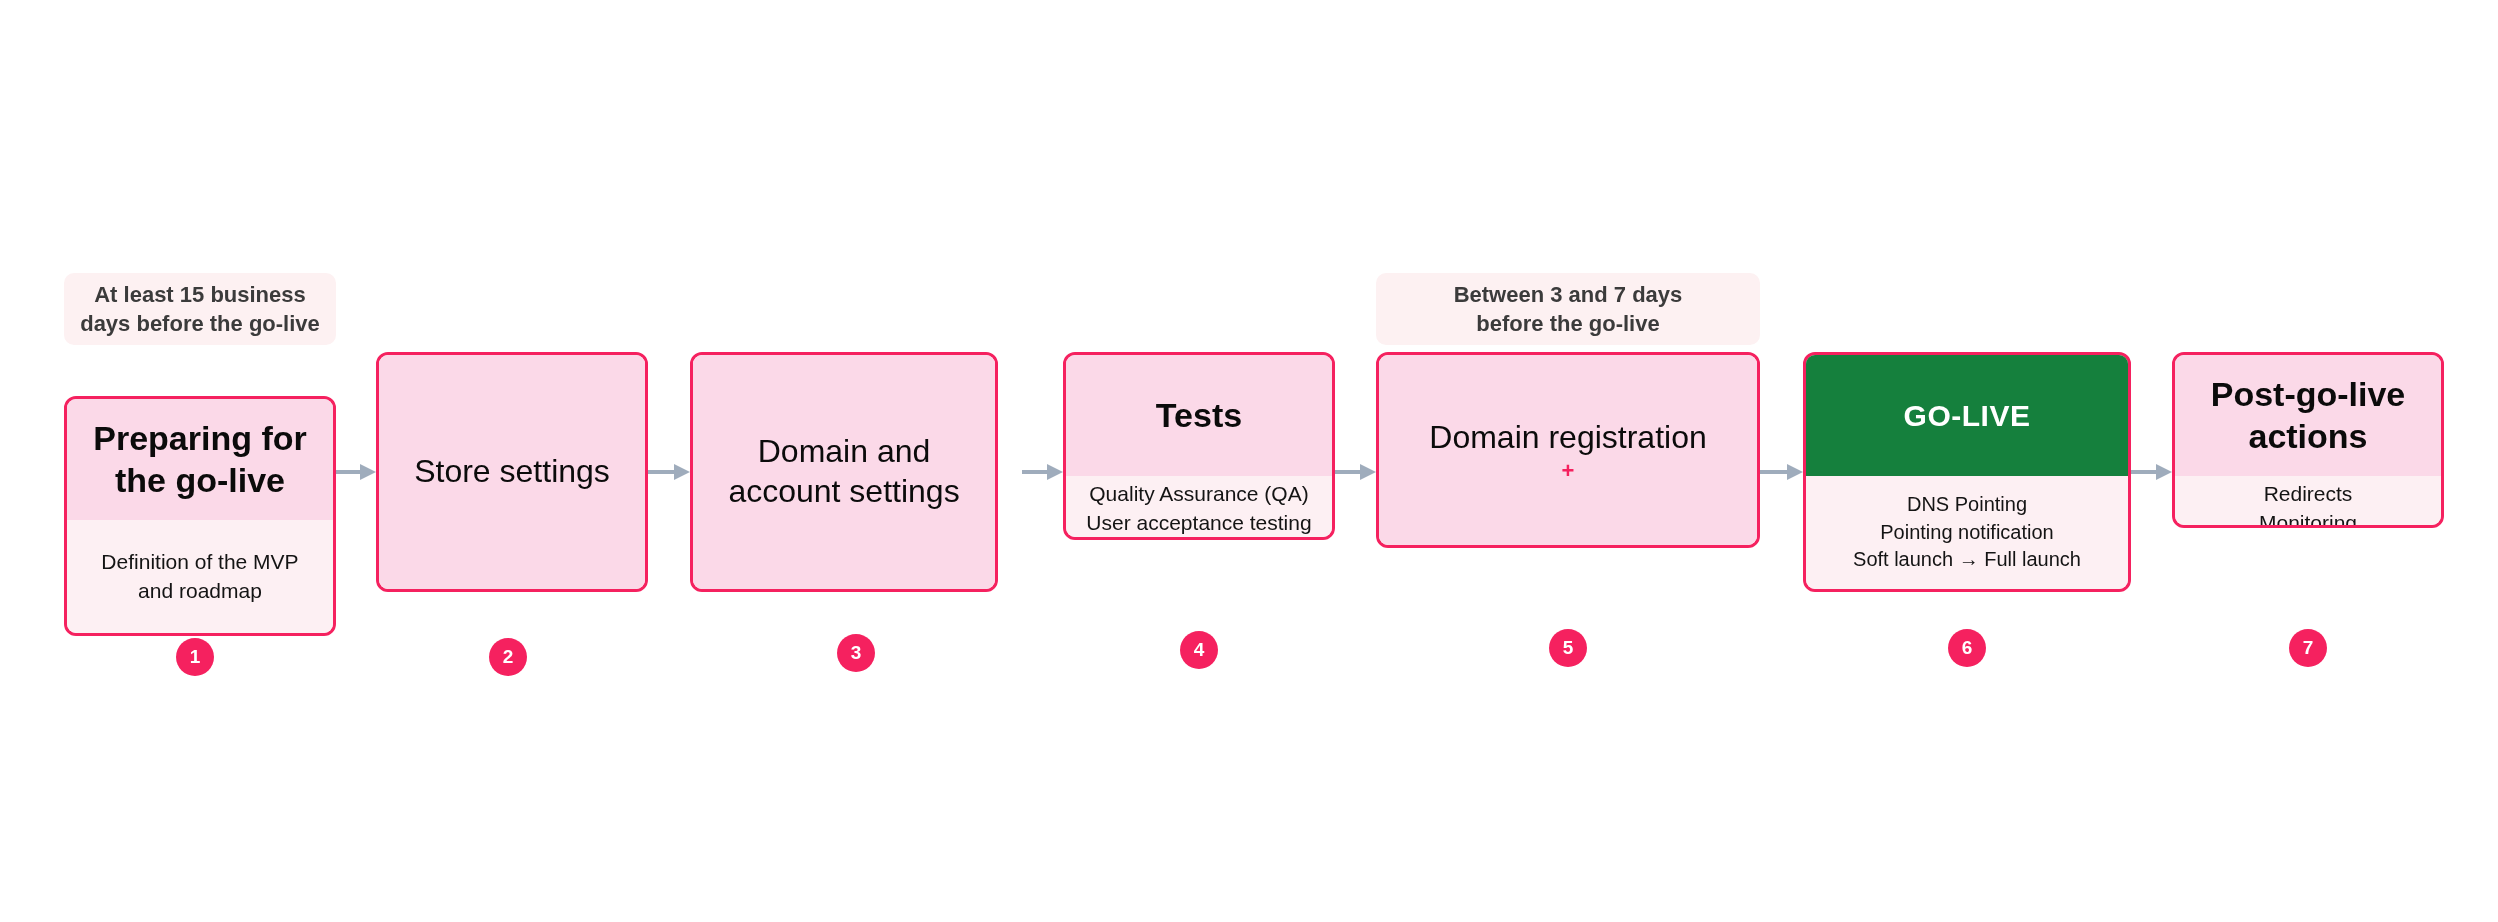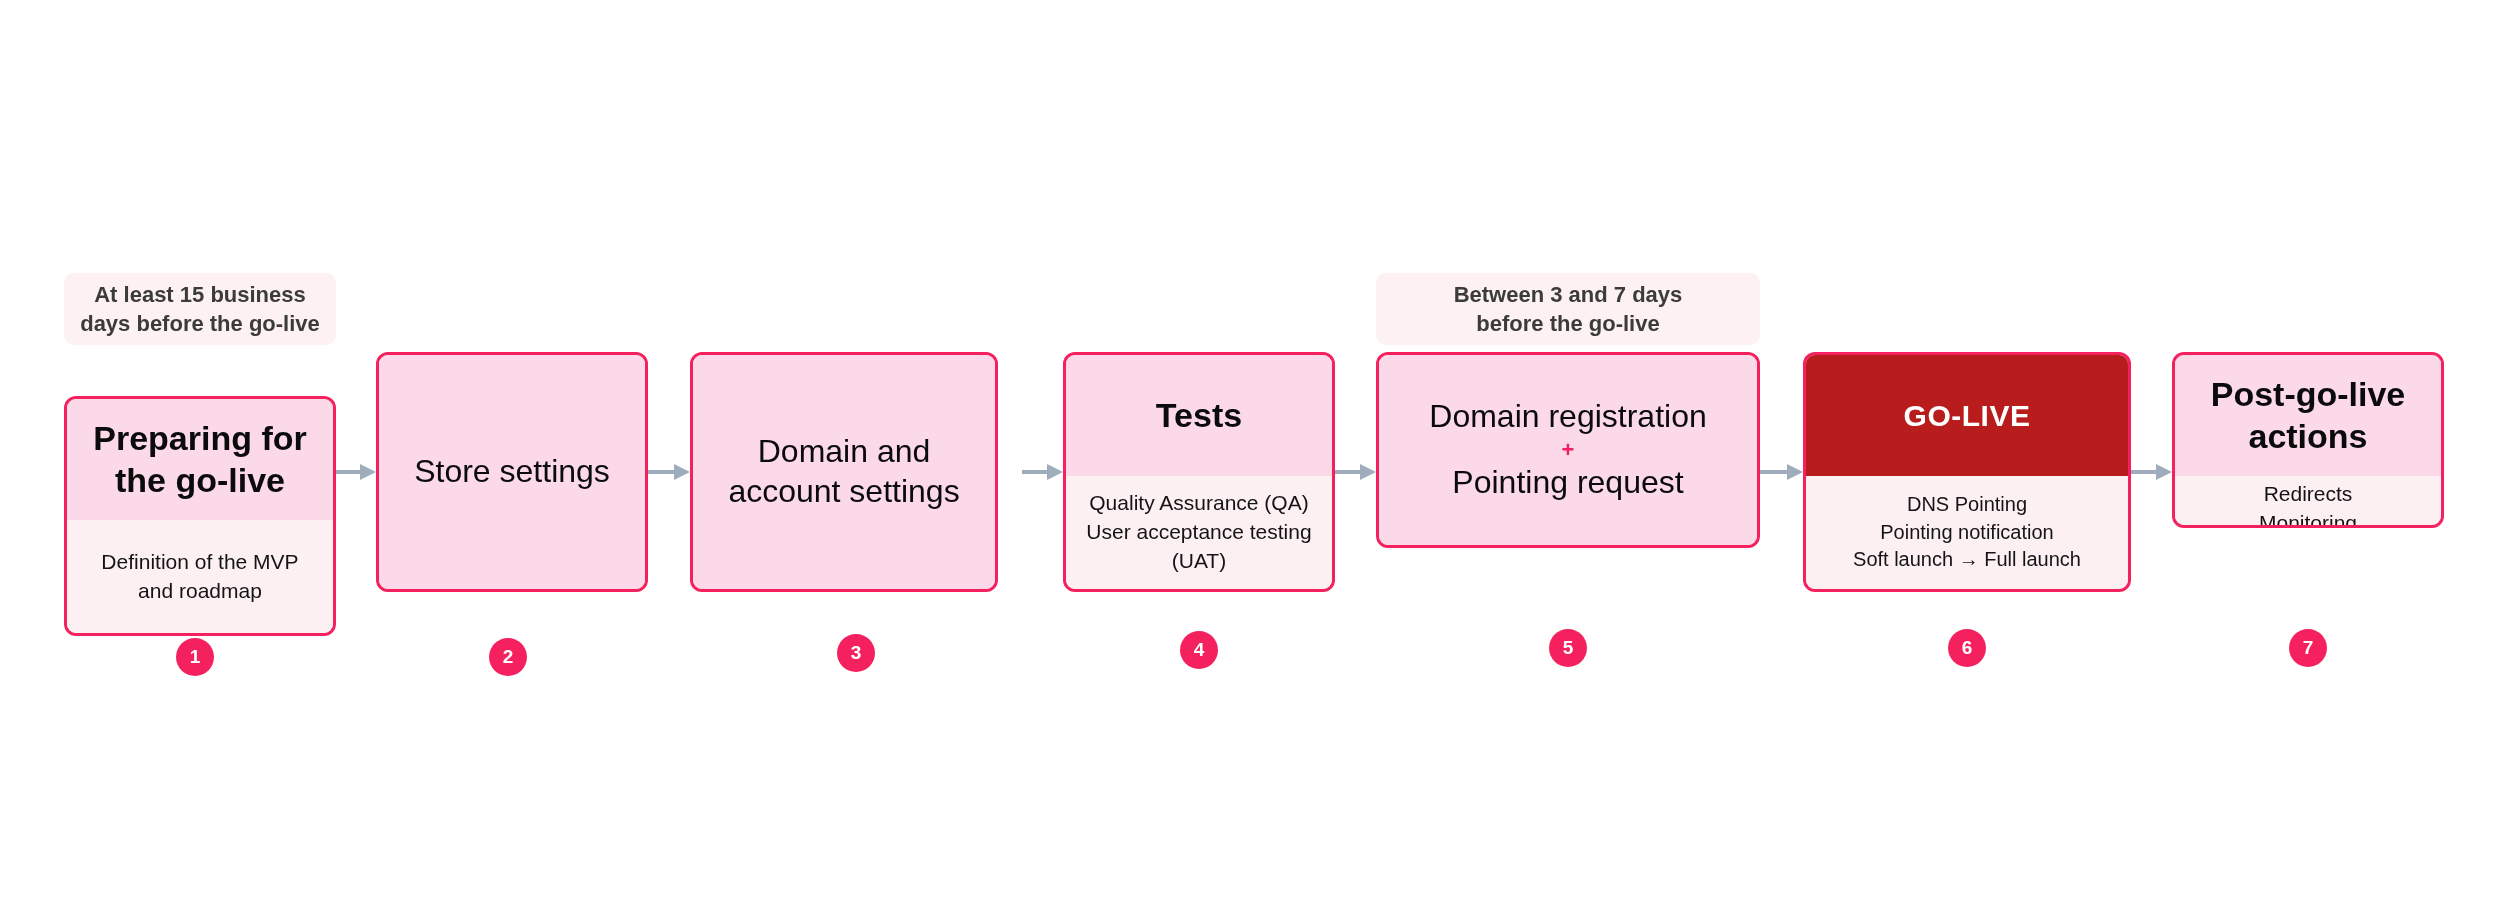--- a/index.html
+++ b/index.html
@@ -159,7 +159,7 @@
 account settings</div>
   </div>
 
-  <div class="step-box split" style="left:1063px; top:341px; width:272px; height:240px;">
+  <div class="step-box split" style="left:1063px; top:341px; width:272px; height:188px;">
     <div class="step-head title-lg">Tests</div>
     <div class="step-body">Quality Assurance (QA)
 User acceptance testing

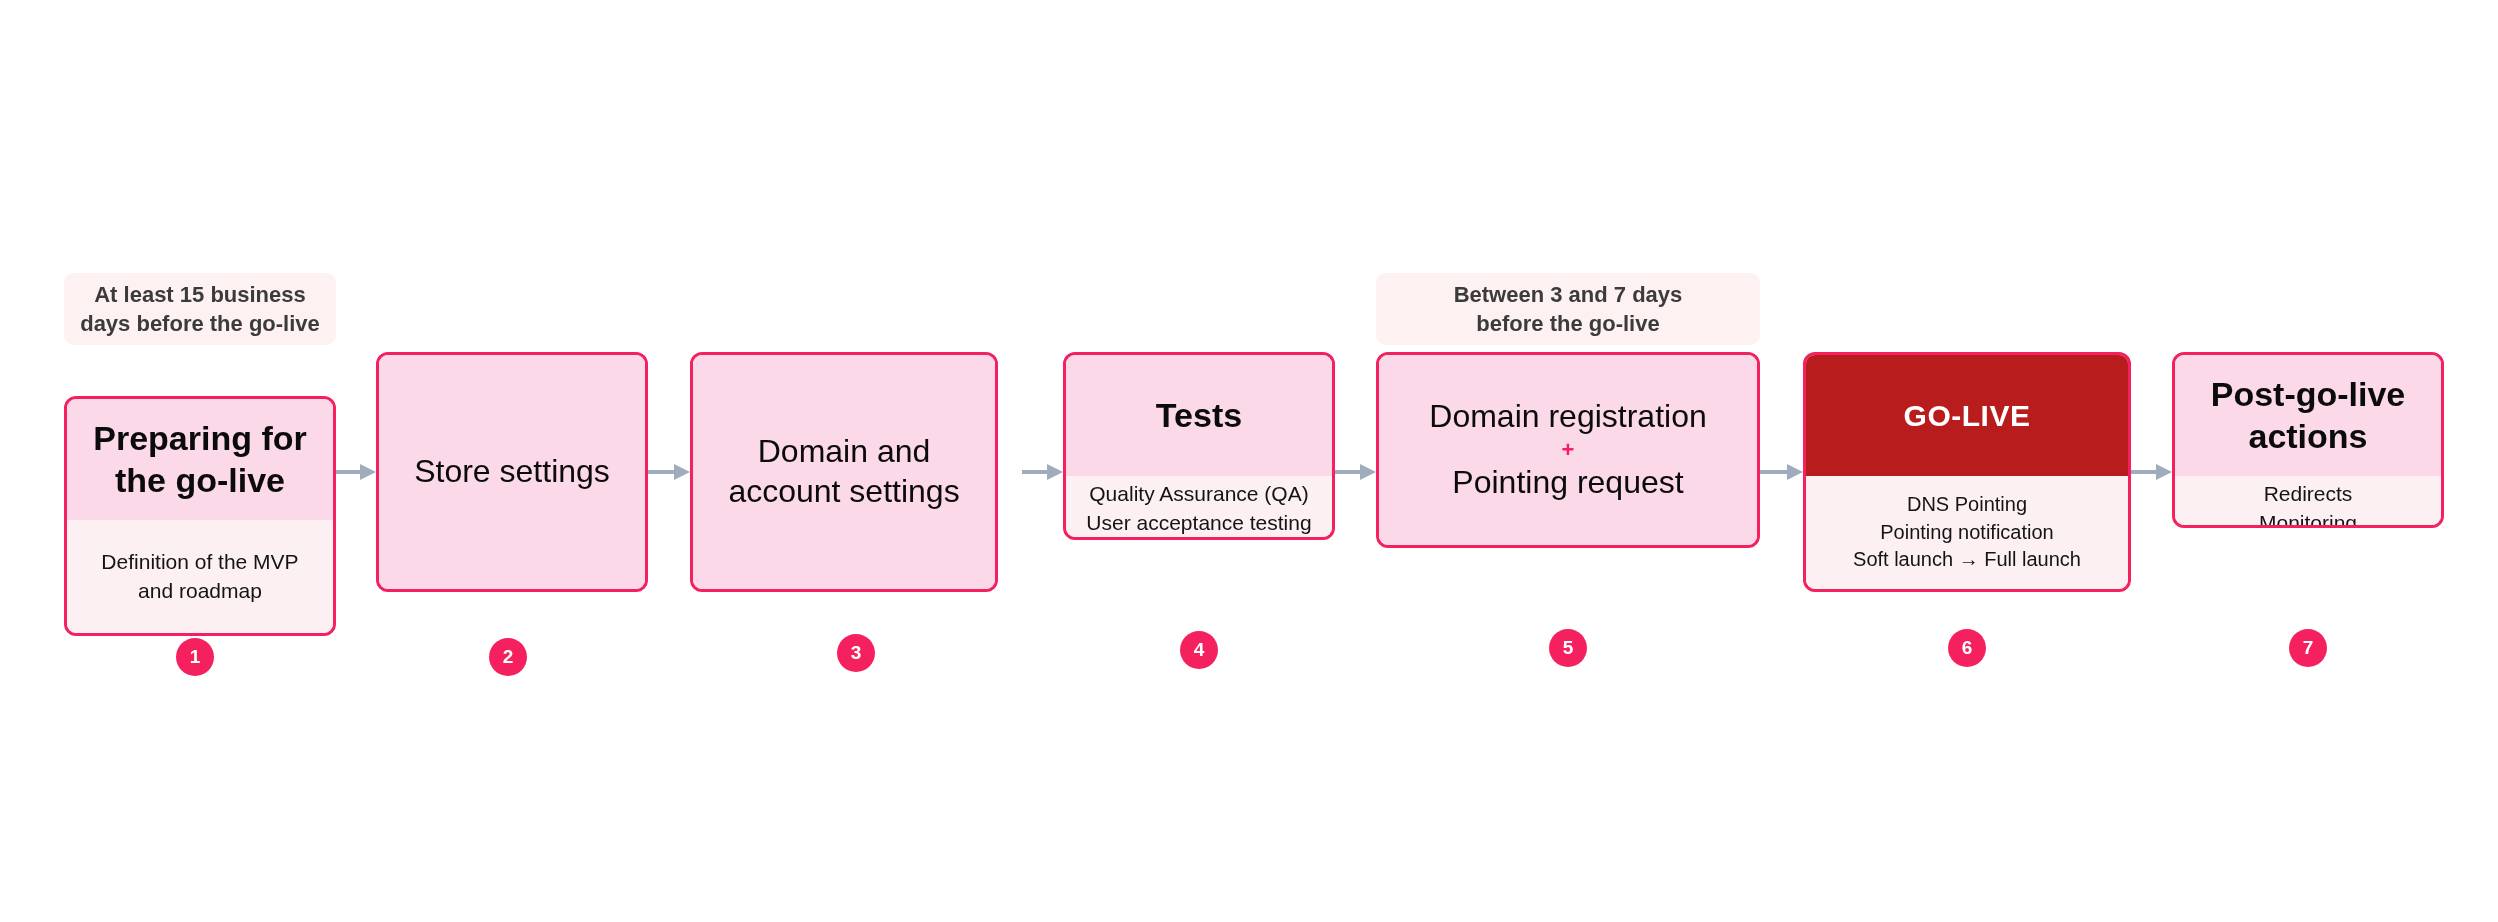--- a/index.html
+++ b/index.html
@@ -94,7 +94,7 @@
 
   
   .step-box.golive .step-head {
-    background: #b91c1c;
+    background: #15803d;
     color: #FFFFFF;
     font-size: 30px;
     font-weight: bold;

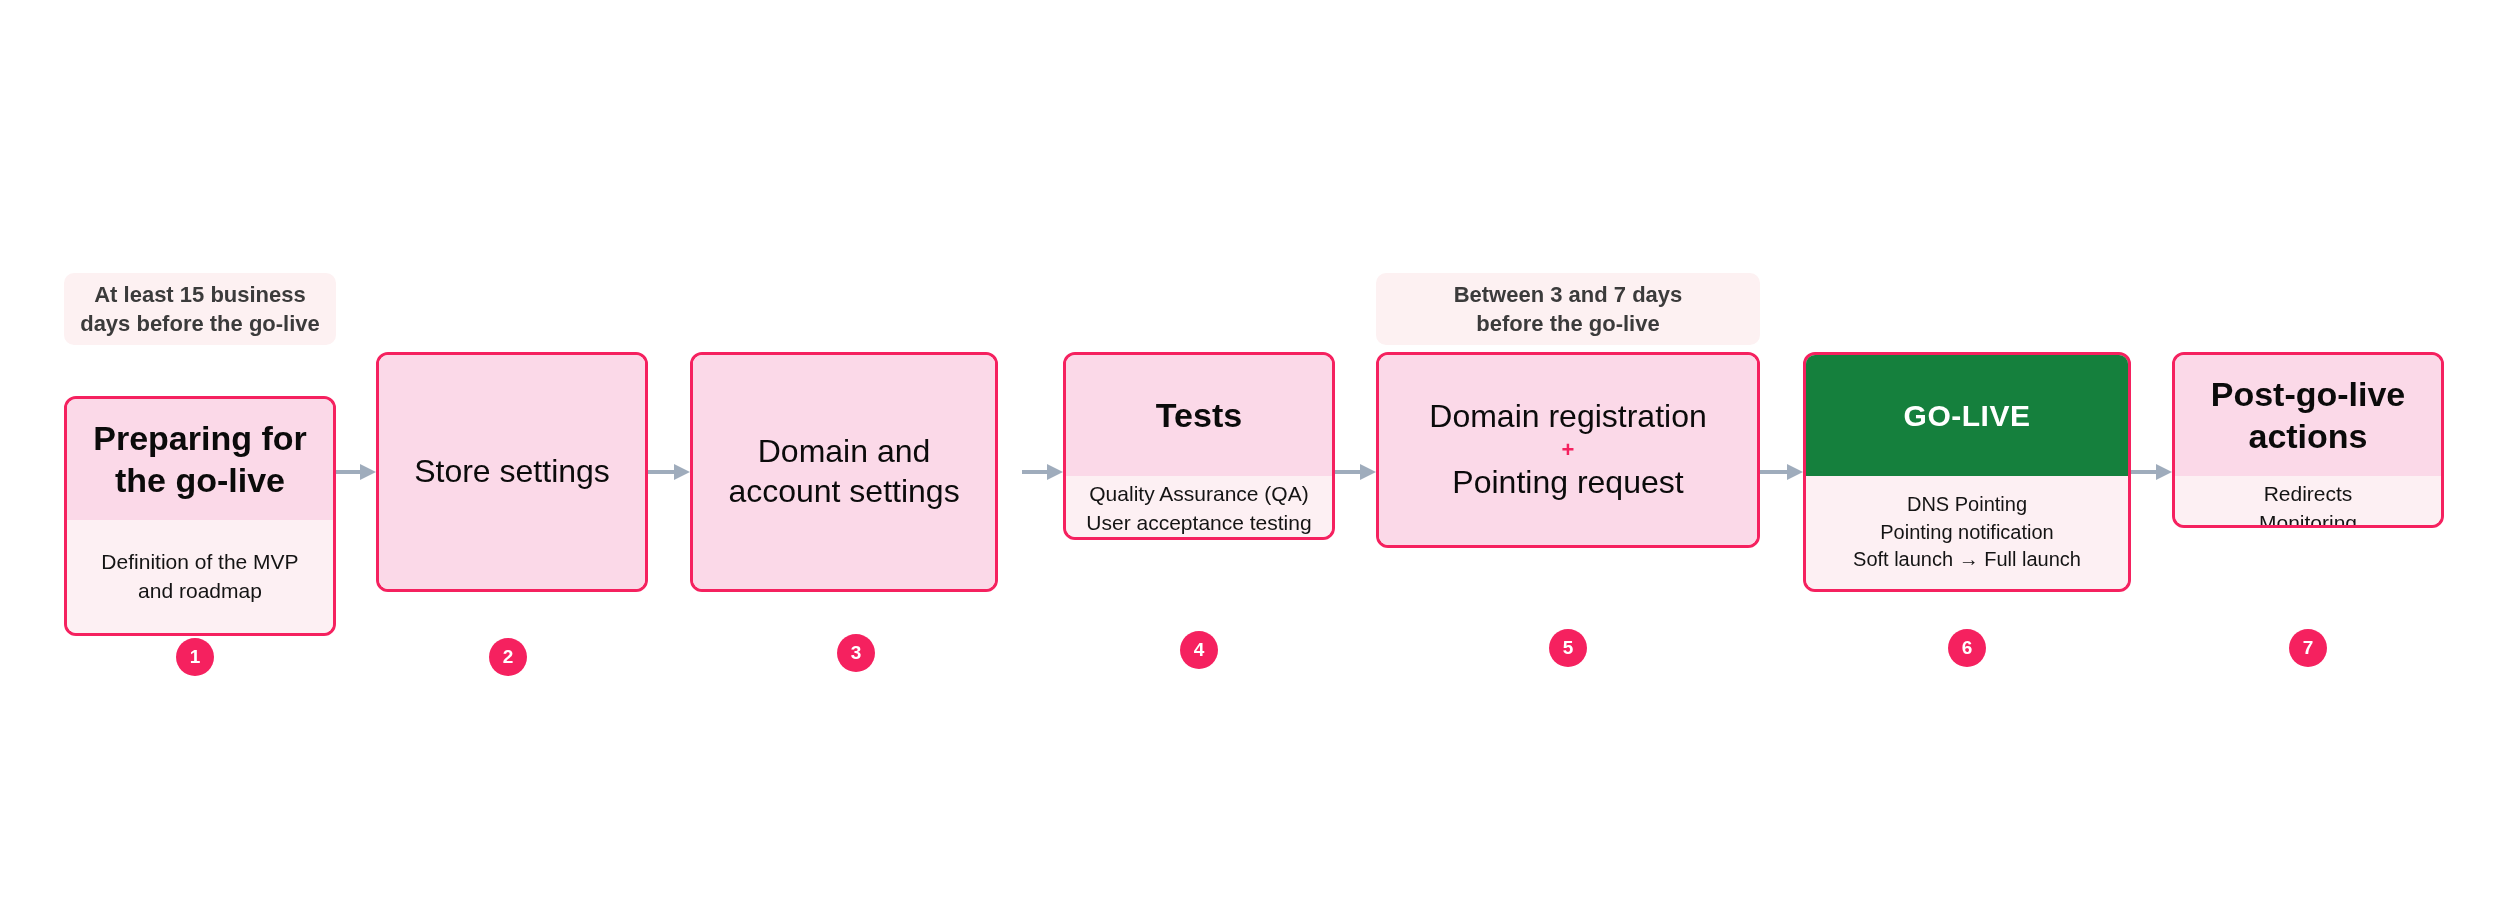--- a/index.html
+++ b/index.html
@@ -170,7 +170,6 @@
     <div class="step-head title-plus" style="flex-direction:column;">
       <span>Domain registration</span>
       <span class="plus-sign">+</span>
-      <span>Pointing request</span>
     </div>
   </div>
 

